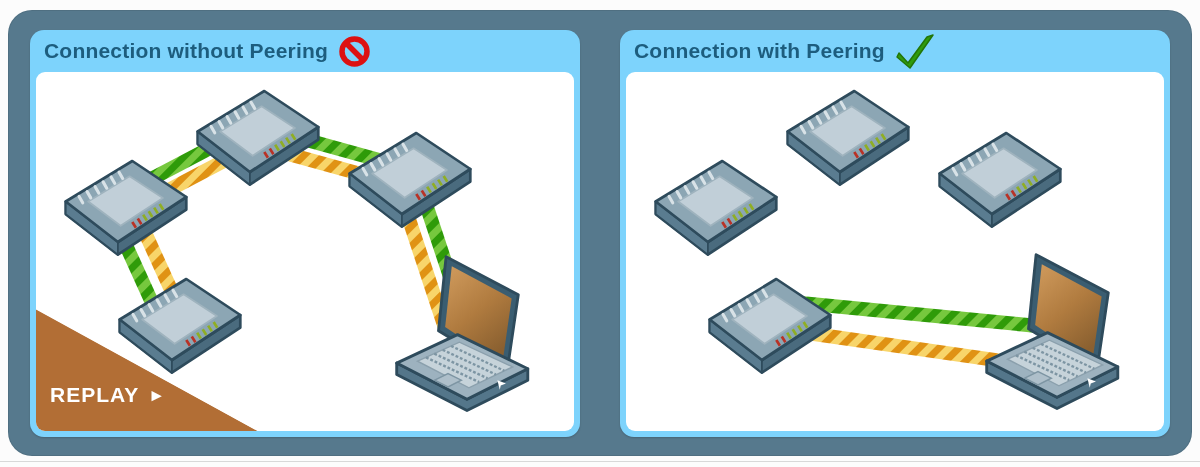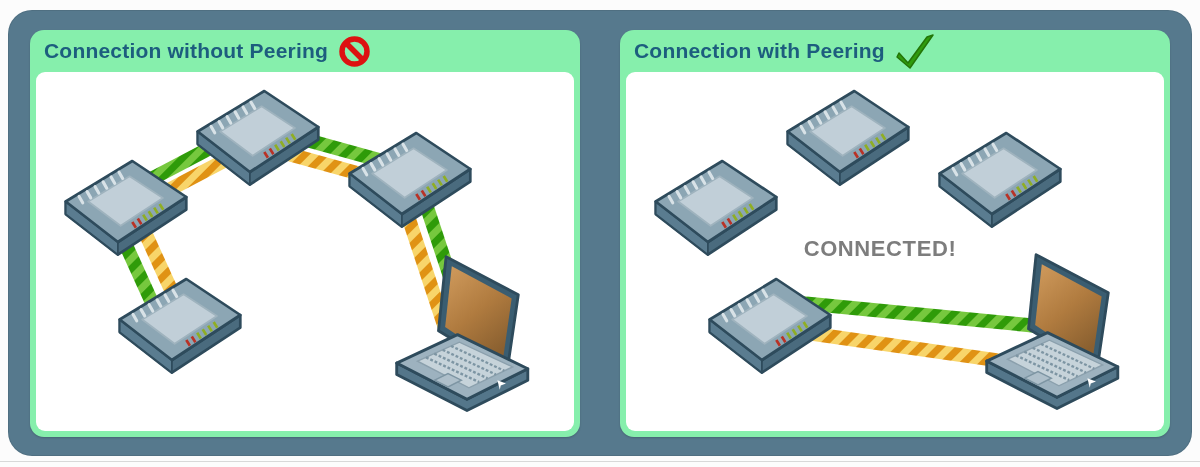--- a/index.html
+++ b/index.html
@@ -7,7 +7,7 @@
   .stage{position:relative;width:1200px;height:467px;background:#fcfcfc;overflow:hidden;}
   .frame{position:absolute;left:8px;top:10px;width:1184px;height:446px;background:#56798d;border-radius:24px;box-shadow:inset 0 0 0 1px rgba(0,0,0,.08);}
   .bottom-divider{position:absolute;left:0;top:461px;width:1200px;height:1px;background:#d8d8d8;}
-  .panel{position:absolute;top:30px;width:550px;height:407px;background:#86efac;border-radius:14px;box-shadow:0 1px 2px rgba(0,0,0,.18);}
+  .panel{position:absolute;top:30px;width:550px;height:407px;background:#7dd3fc;border-radius:14px;box-shadow:0 1px 2px rgba(0,0,0,.18);}
   .panel.left{left:30px;}
   .panel.right{left:620px;}
   .panel-header{height:42px;display:flex;align-items:center;gap:10px;padding:0 14px;}

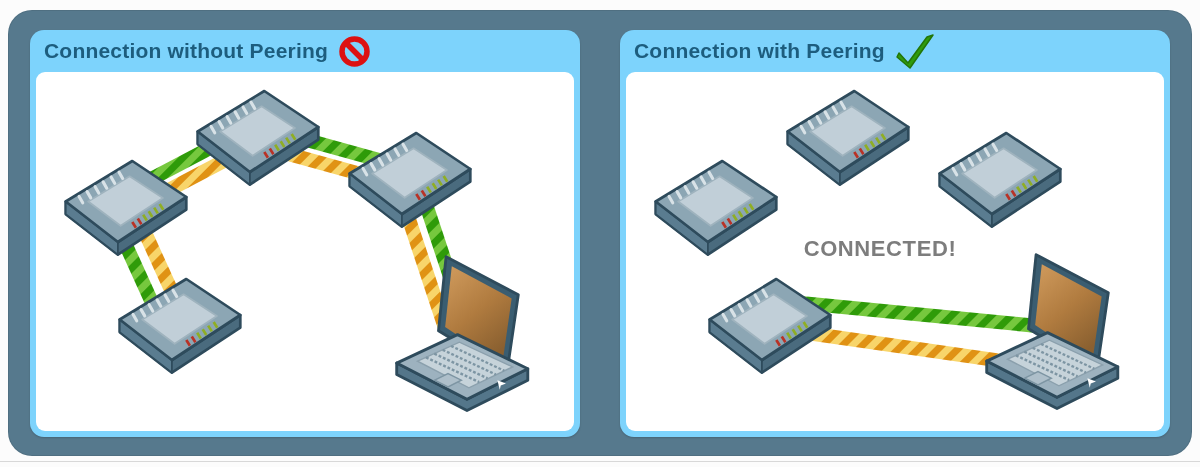--- a/index.html
+++ b/index.html
@@ -130,7 +130,6 @@
           <use href="#sym-router" transform="translate(76.5,198) scale(0.9)"></use>
           <use href="#sym-laptop" transform="translate(355,177) scale(0.95)"></use>
         </svg>
-      <div class="connected-text" style="left:254px;top:177px;">CONNECTED!</div>
     </div>
   </div>
 

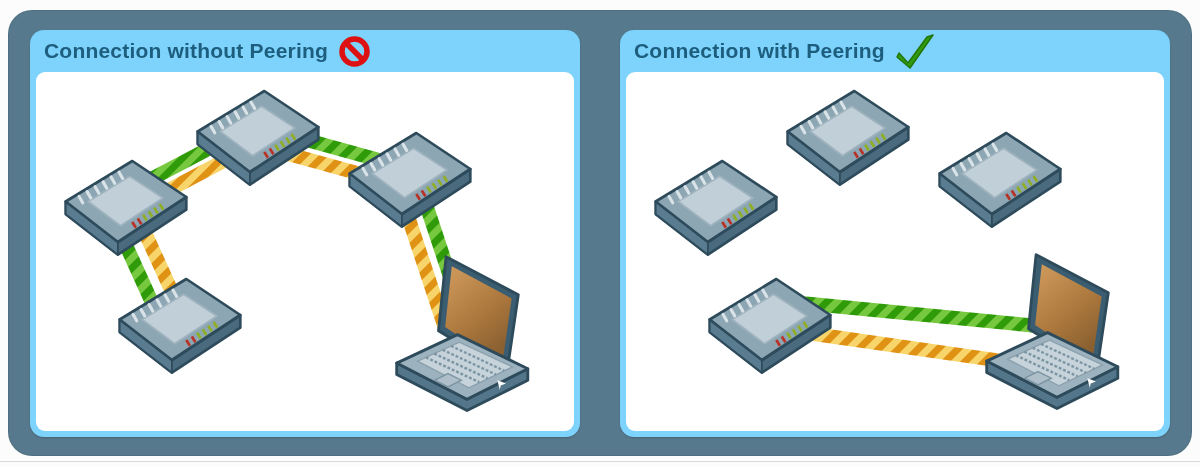--- a/index.html
+++ b/index.html
@@ -108,6 +108,16 @@
           <use href="#sym-router" transform="translate(76.5,198) scale(0.9)"></use>
           <use href="#sym-laptop" transform="translate(355,179) scale(0.95)"></use>
         </svg>
+      <div class="replay-wrap">
+        <svg width="228" height="136" viewBox="0 0 228 136">
+          <path d="M0,14 L222,136 L0,136 Z" fill="#b26e35"></path>
+          <line x1="-4" y1="9" x2="226" y2="135" stroke="#ffffff" stroke-width="6"></line>
+        </svg>
+        <div class="replay-label">
+          <span>REPLAY</span>
+          <span class="replay-arrow">►</span>
+        </div>
+      </div>
     </div>
   </div>
 

